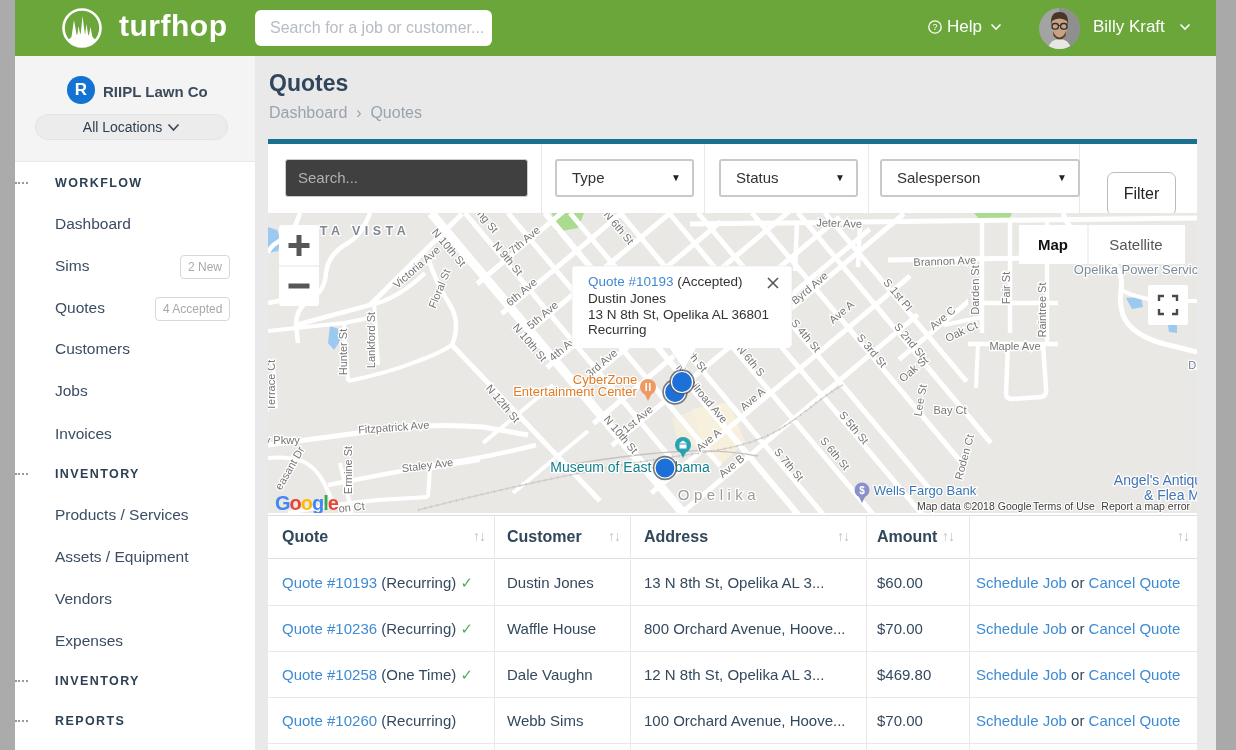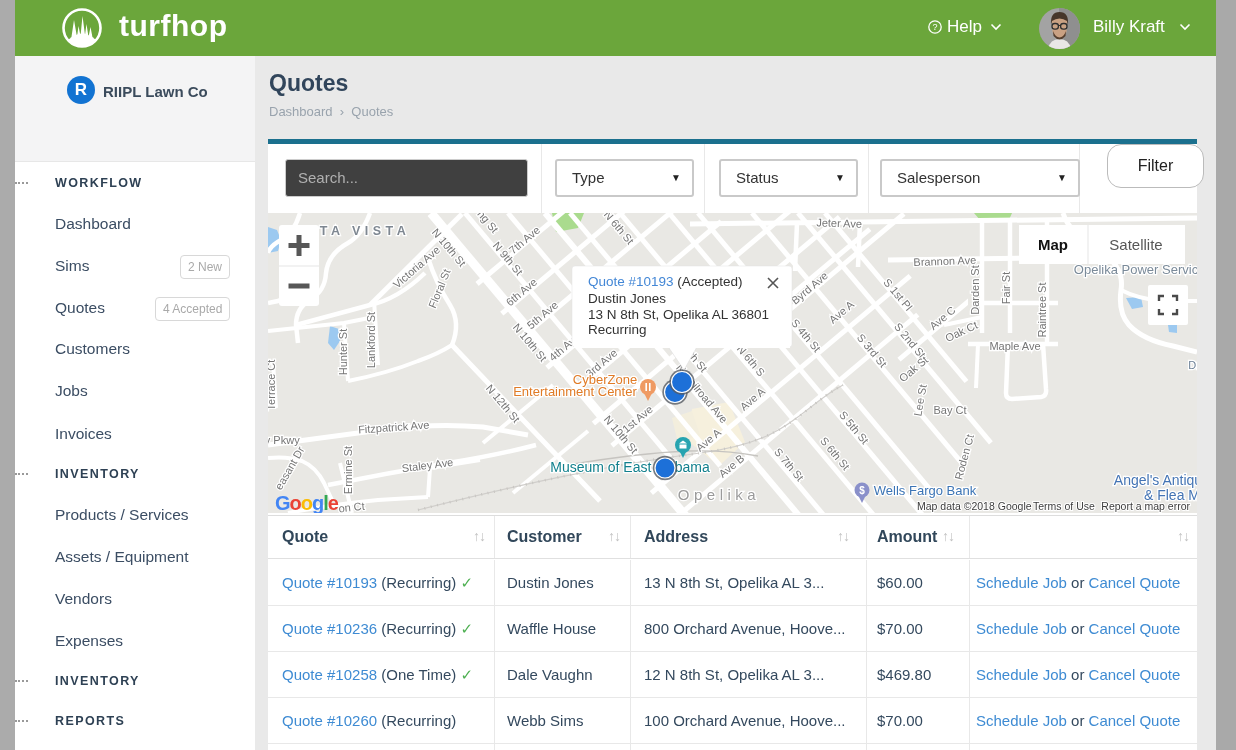--- a/index.html
+++ b/index.html
@@ -63,6 +63,7 @@
     <path d="M10 33 L13 13 L16 30 L17.5 19 L19.5 29 L21.5 9 L24 28 L25.5 17 L27.5 30 L29.5 20 L32 33 Z" fill="#fff"></path>
   </svg>
   <div class="brand">turfhop</div>
+  <div id="navsearch">Search for a job or customer...</div>
   <div id="helpwrap">
     <svg style="position:absolute;top:20px" width="14" height="14" viewBox="0 0 14 14">
         <circle cx="7" cy="7" r="6.2" fill="none" stroke="#fff" stroke-width="1.3"></circle>

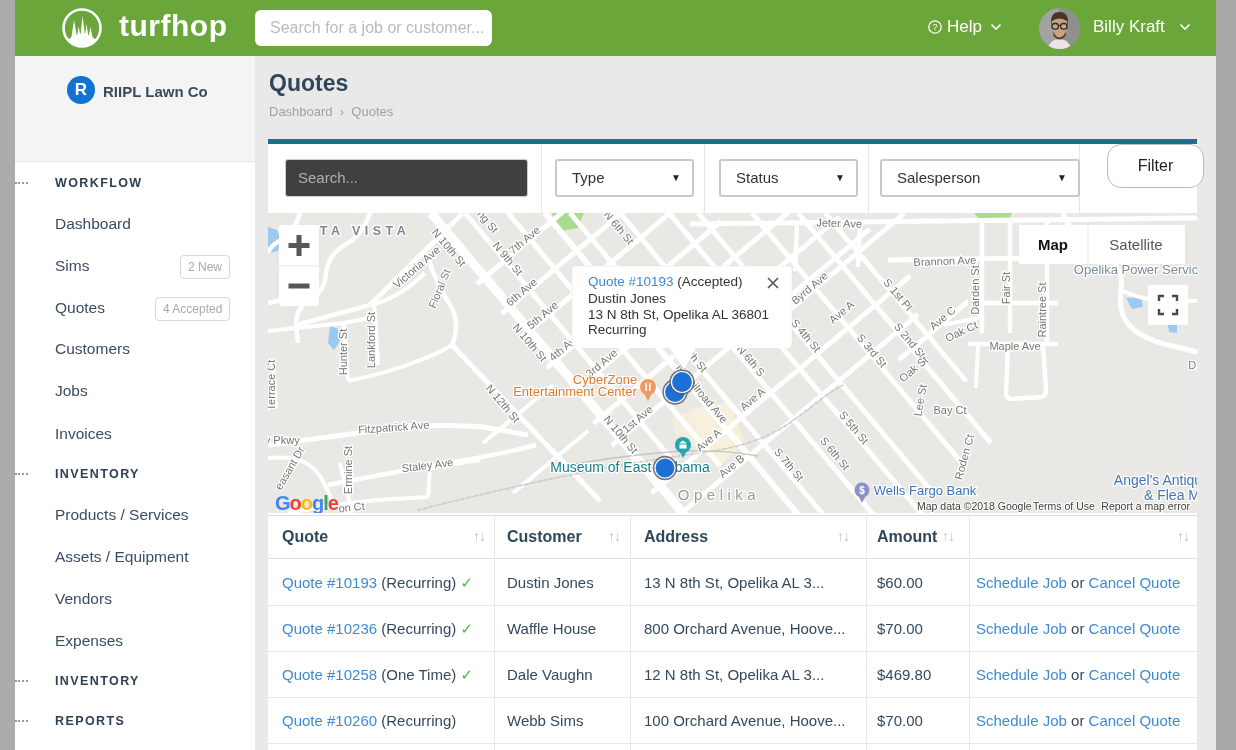--- a/index.html
+++ b/index.html
@@ -28,7 +28,7 @@
 
 #main { left:255px; top:56px; width:961px; height:694px; background:#e9e9e9; }
 #title { position:absolute; left:14px; top:14px; font-size:23px; font-weight:bold; color:#31455b; }
-#crumb { position:absolute; left:14px; top:48px; font-size:13px; color:#99a3ad; }
+#crumb { position:absolute; left:14px; top:48px; font-size:16px; color:#99a3ad; }
 #newquote { position:absolute; left:782px; top:18px; width:161px; height:41px; border:3px solid #61a437; border-radius:21px; background:#fff; color:#53a062; font-size:17px; text-align:center; line-height:36px; }
 #card { position:absolute; left:13px; top:83px; width:929px; height:616px; background:#fff; border-top:5px solid #1b708e; }
 

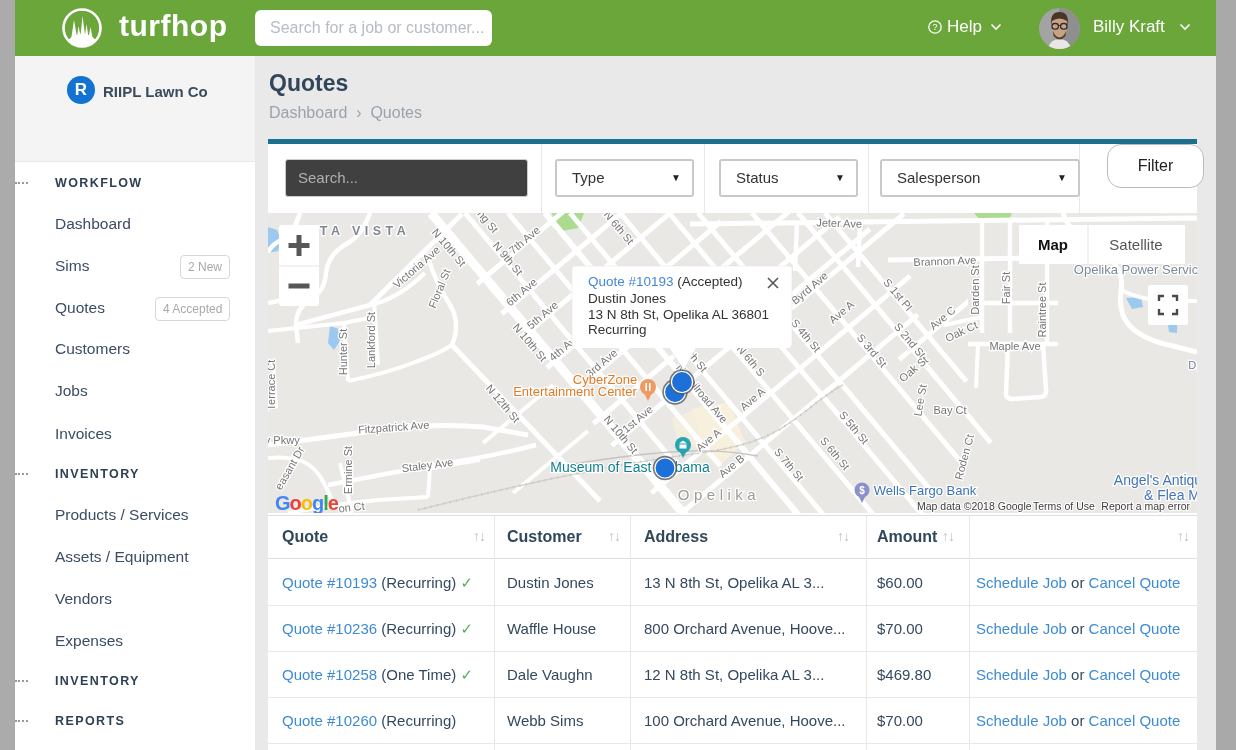--- a/index.html
+++ b/index.html
@@ -104,6 +104,9 @@
   <div id="sbtop">
     <div id="sblogo">R</div>
     <div id="sbname">RIIPL Lawn Co</div>
+    <div id="sbpill">All Locations <svg width="13" height="9" viewBox="0 0 13 9" style="margin-left:5px">
+          <path d="M1.5 1.5 L6.5 7 L11.5 1.5" fill="none" stroke="#3a4a5a" stroke-width="1.7"></path>
+        </svg></div>
   </div>
   <div class="dash" style="top:126px"></div>
   <div class="shead" style="top:120px">WORKFLOW</div>

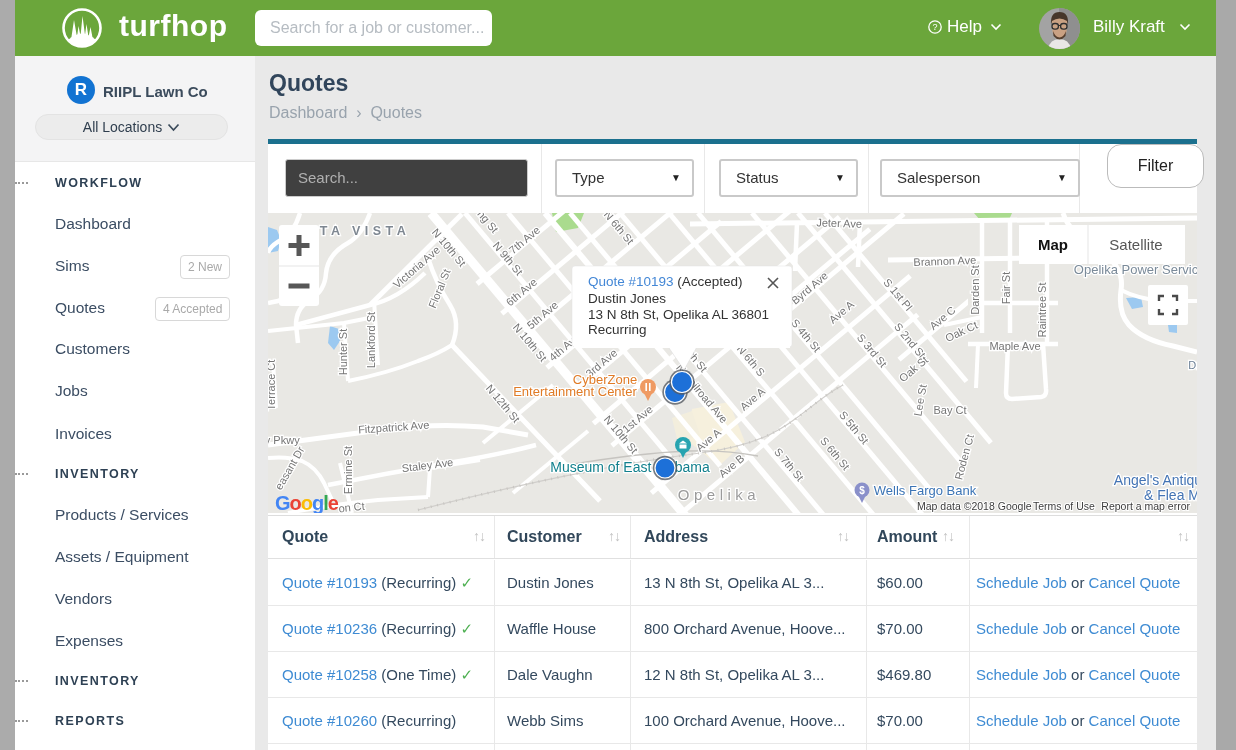--- a/index.html
+++ b/index.html
@@ -37,7 +37,7 @@
 #fsearch { position:absolute; left:17px; top:15px; width:243px; height:38px; border:1px solid #ccc; border-radius:3px; font-size:15px; color:#b0b0b0; line-height:36px; padding-left:12px; background:#404040; }
 .fselect { position:absolute; top:15px; height:38px; border:2px solid #c9c9c9; border-radius:3px; background:#fff; font-size:15px; color:#333; line-height:34px; padding-left:15px; }
 .fselect .car { position:absolute; right:11px; top:0; line-height:34px; font-size:10px; color:#222; }
-#fbtn { position:absolute; left:839px; top:0; width:97px; height:44px; border:1px solid #bbb; border-radius:14px; background:#fff; font-size:16px; color:#222; text-align:center; line-height:42px; }
+#fbtn { position:absolute; left:839px; top:28px; width:69px; height:44px; border:1px solid #bbb; border-radius:7px; background:#fff; font-size:16px; color:#222; text-align:center; line-height:42px; }
 
 #map { position:absolute; left:0; top:69px; width:929px; height:300px; background:#e9e8e4; overflow:hidden; }
 

